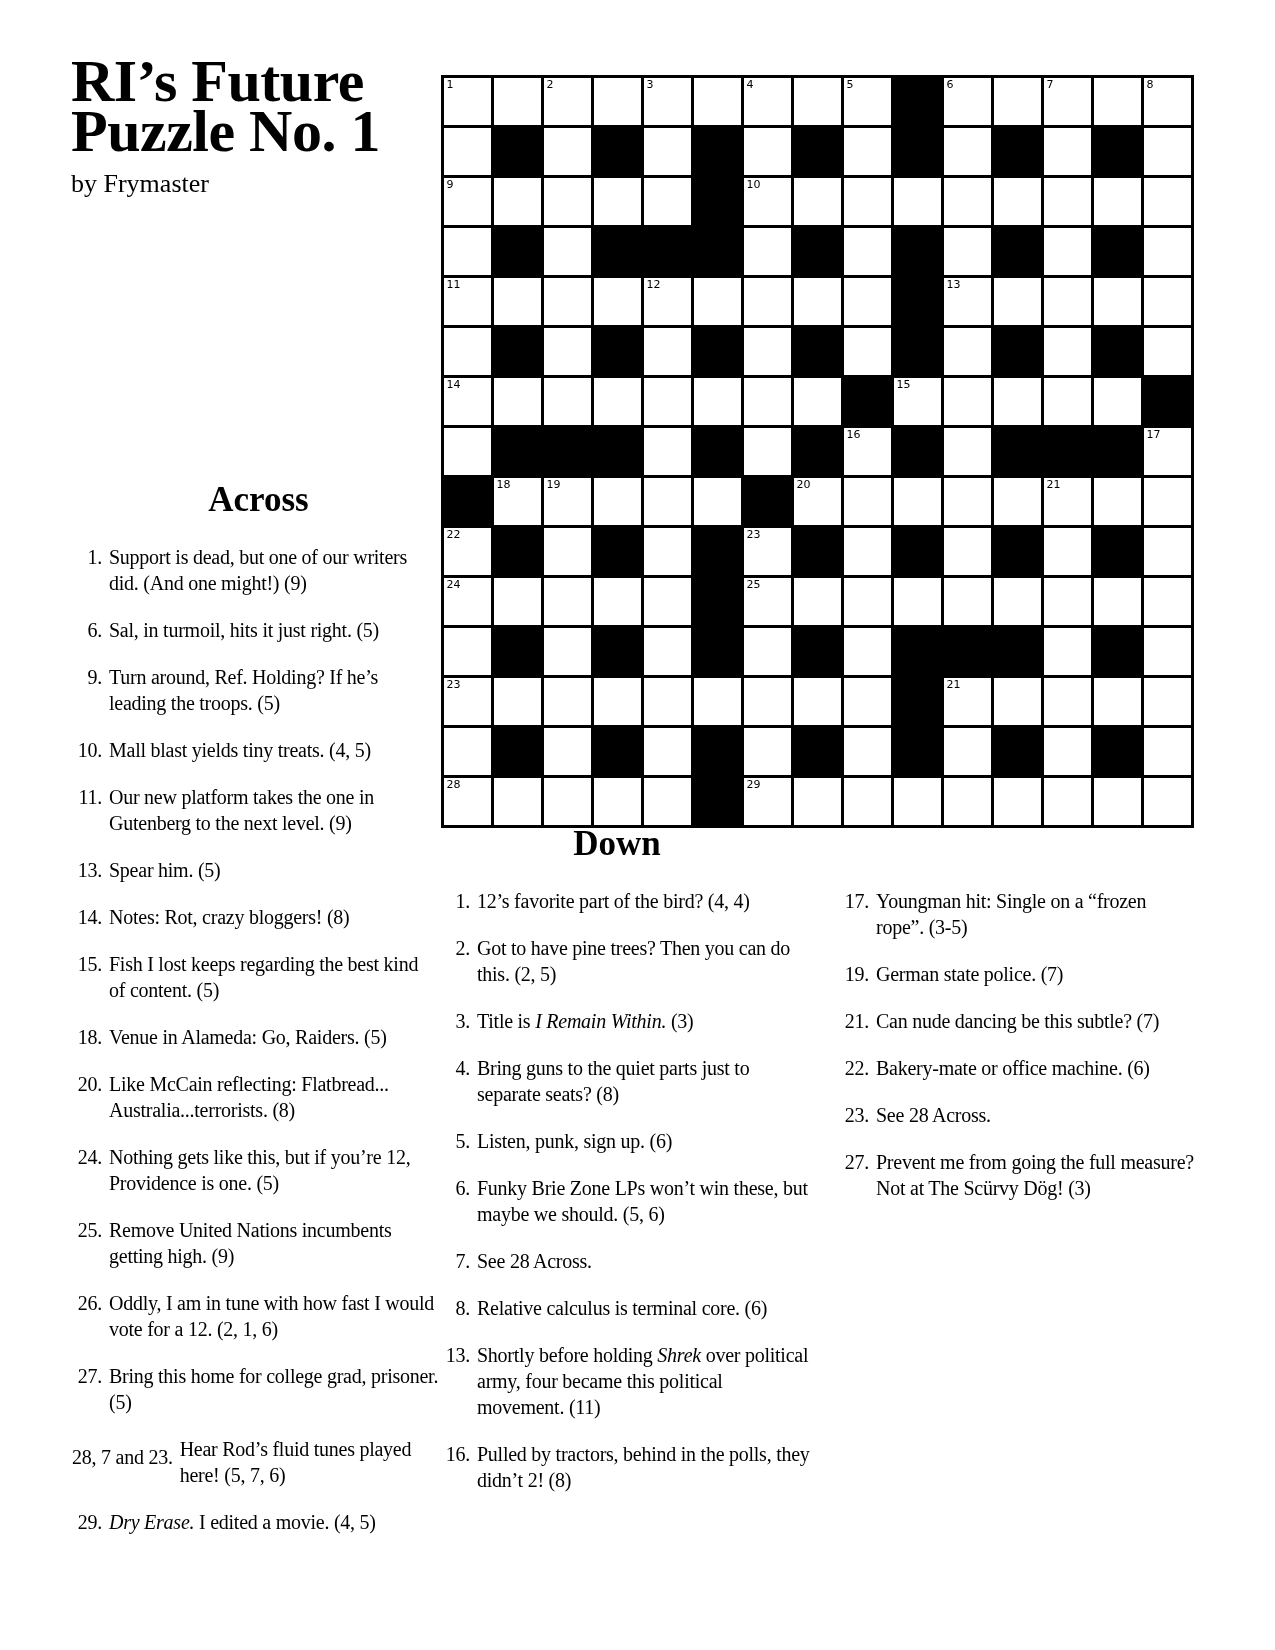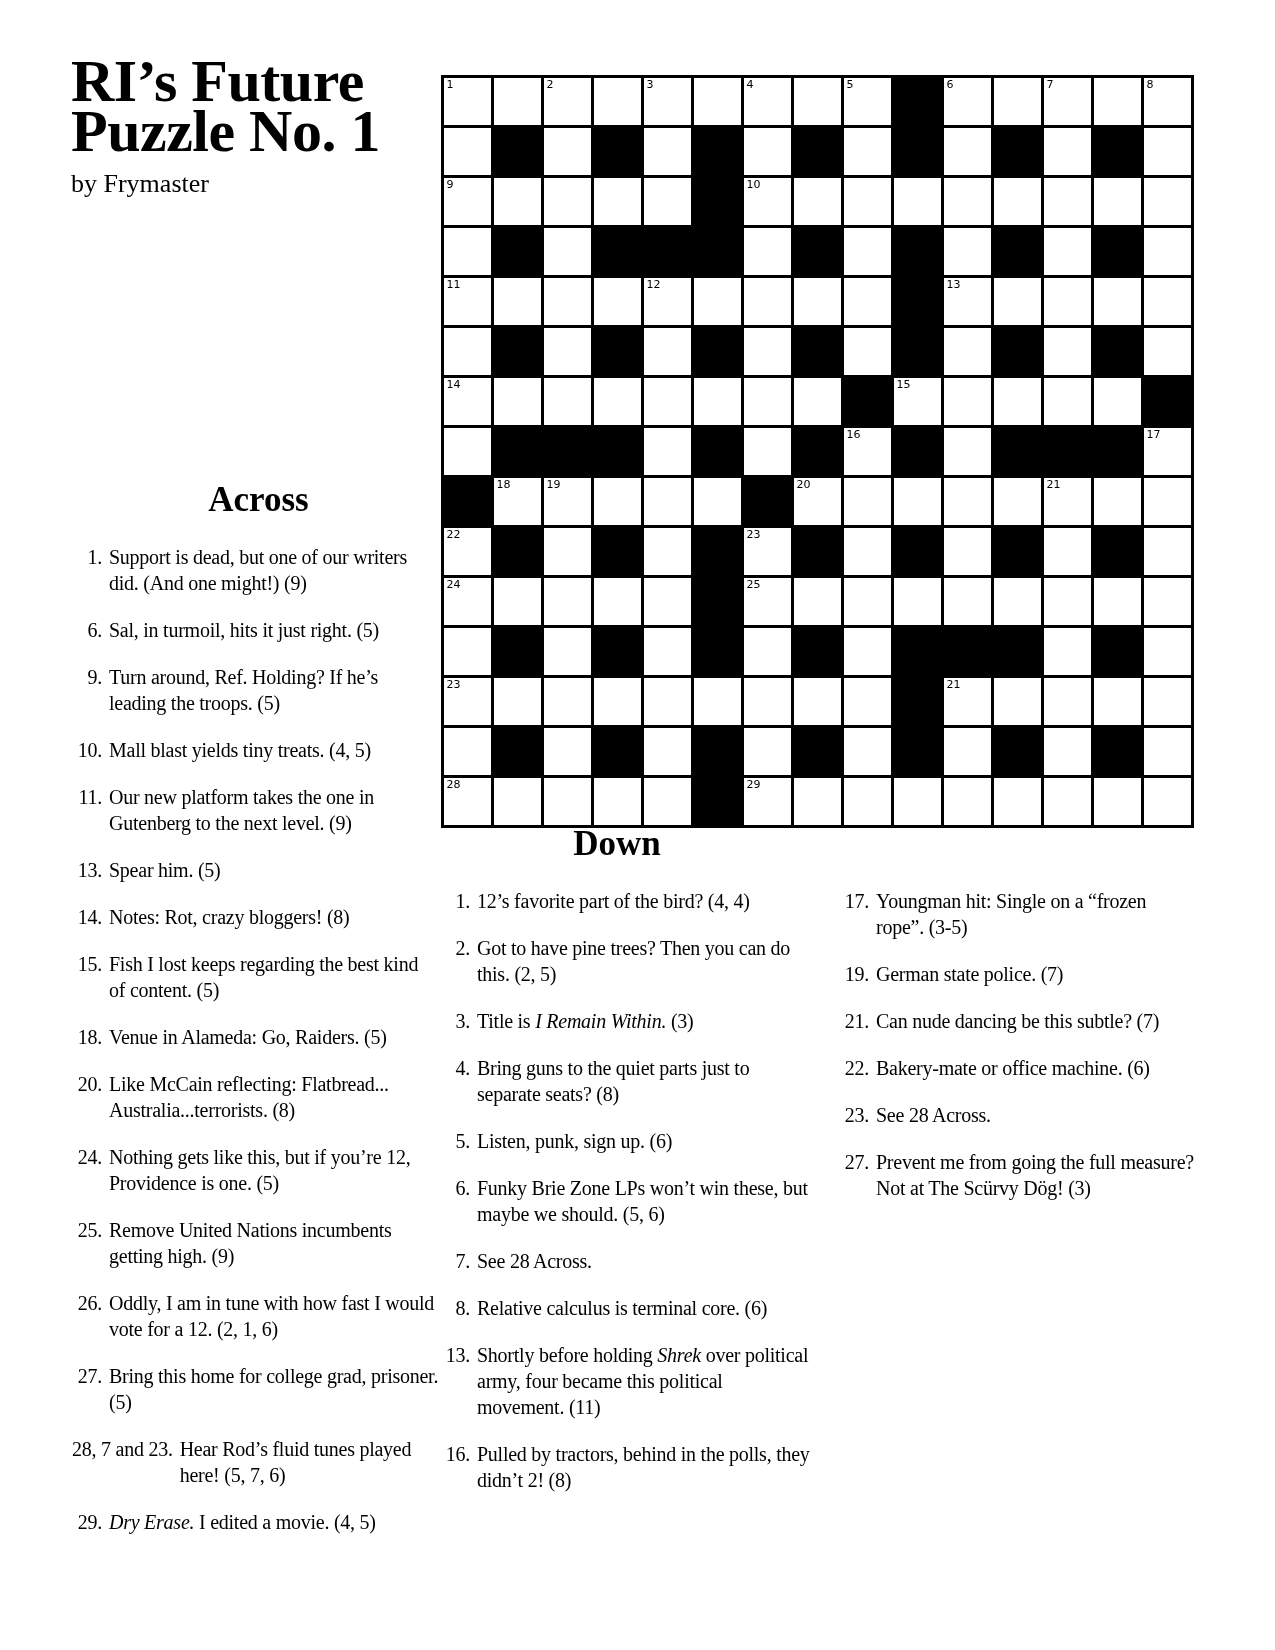--- a/index.html
+++ b/index.html
@@ -27,7 +27,7 @@
   .clue { display:flex; font-size:20px; line-height:26px; letter-spacing:-0.25px; margin-bottom:21px; }
   .clue .num { flex:none; width:30px; text-align:right; white-space:nowrap; }
   .clue .txt { margin-left:7px; flex:1; }
-  .clue.wide .num { width:auto; }
+  .clue.wide .num { width:auto;margin-top:8px; }
   .clue em { font-style:italic; }
 
   .across-section { position:absolute; left:72px; top:442px; width:373px; }

